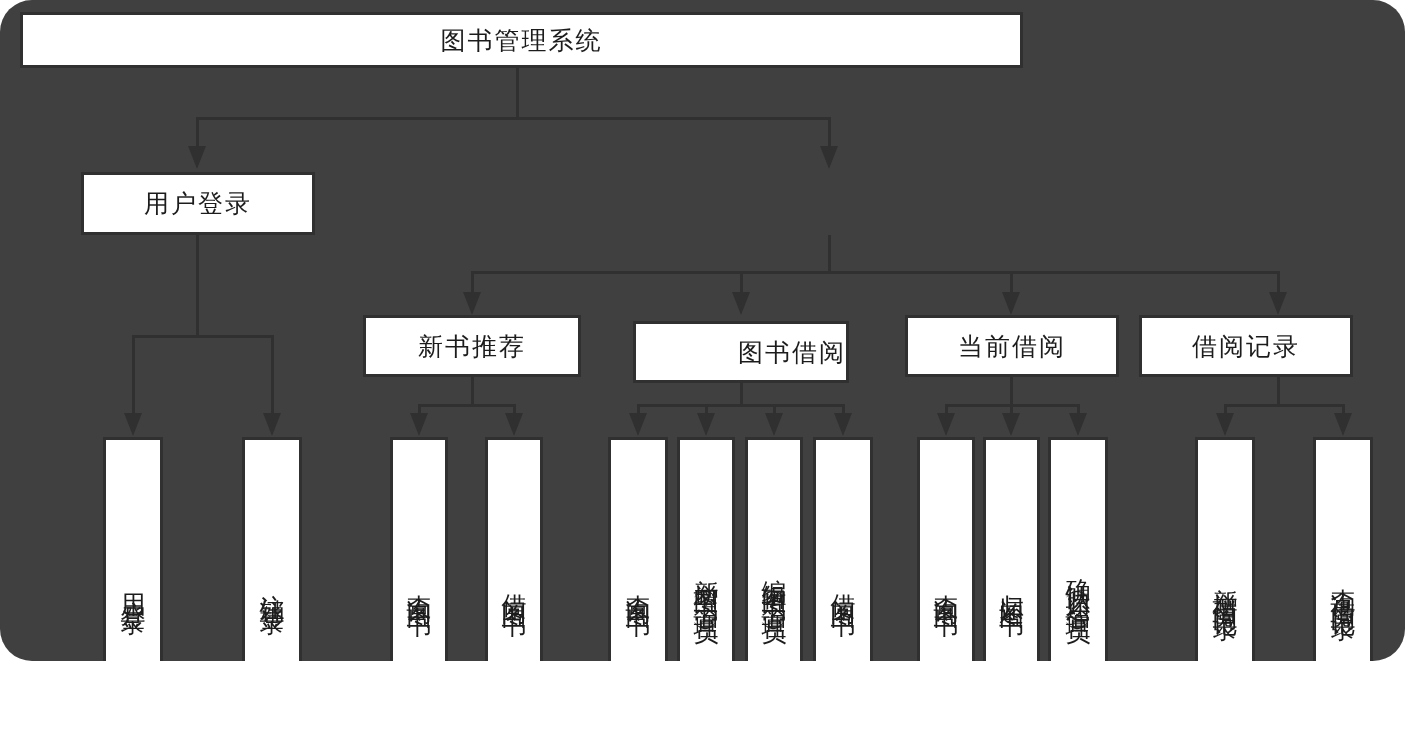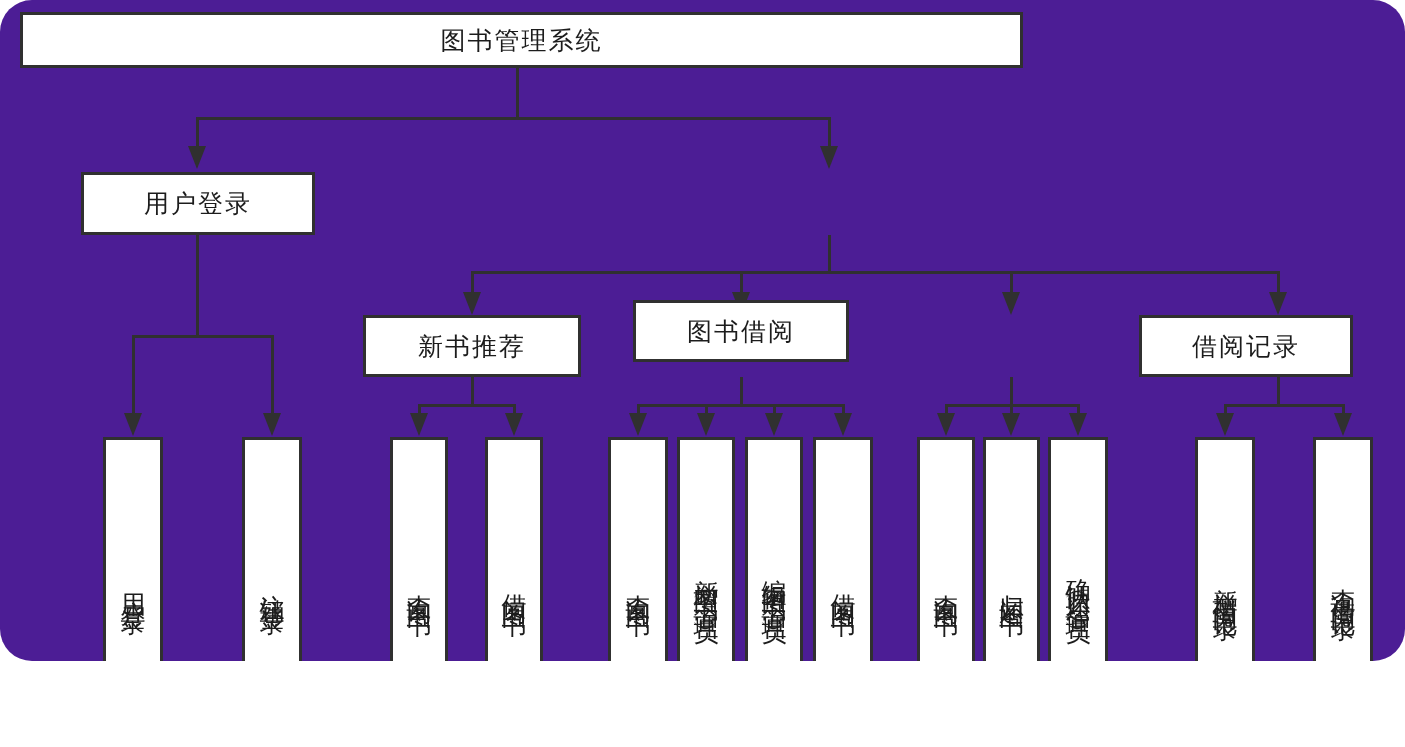--- a/index.html
+++ b/index.html
@@ -12,7 +12,7 @@
     position: relative;
     width: 1405px;
     height: 661px;
-    background: #4c1d95;
+    background: #404040;
     overflow: hidden;
     color: #1c1c1c;
     border-radius: 32px;

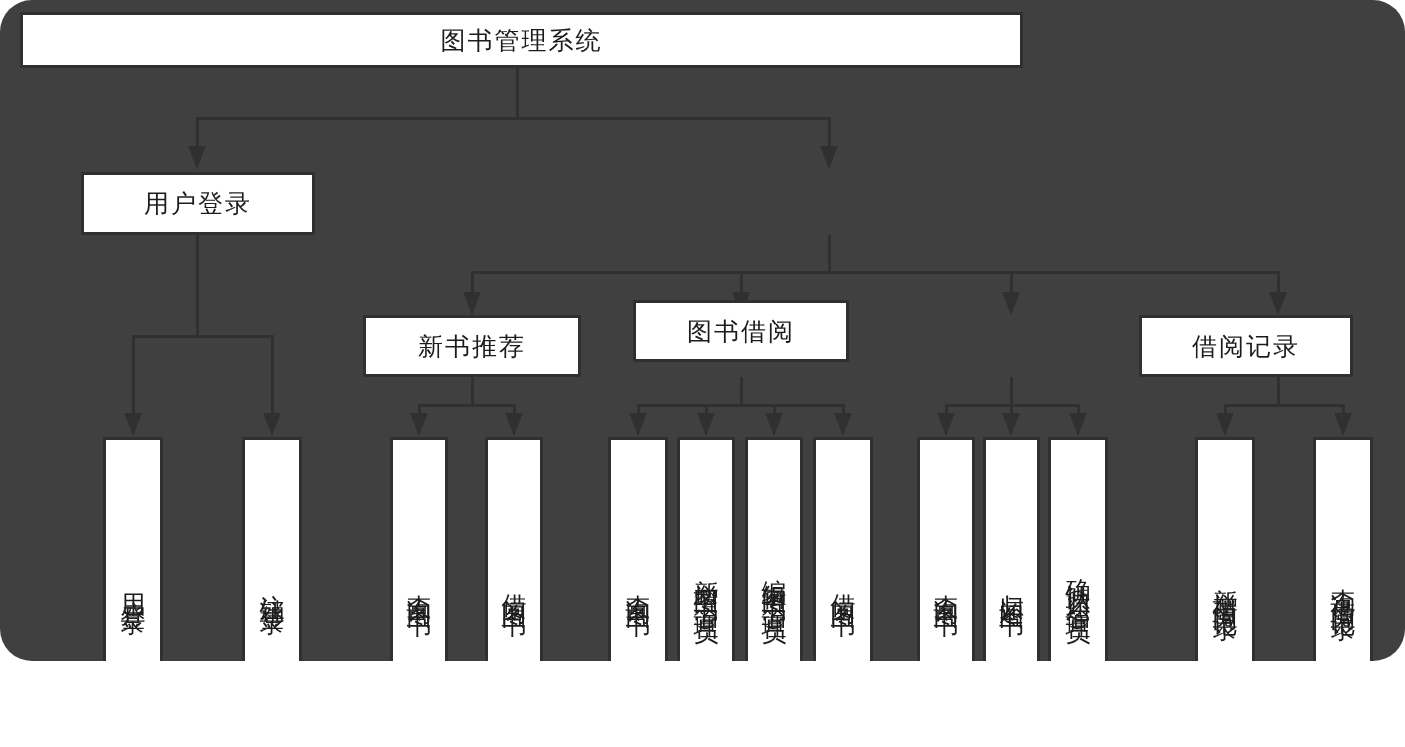--- a/index.html
+++ b/index.html
@@ -113,7 +113,7 @@
   <div class="node" style="left:363px; top:315px; width:218px; height:62px;">
     <span>新书推荐</span>
   </div>
-  <div class="node" style="left:633px; top:300px; width:216px; height:62px;">
+  <div class="node" style="left:633px; top:321px; width:216px; height:62px;justify-content:flex-end;">
     <span>图书借阅</span>
   </div>
   <div class="node" style="left:1139px; top:315px; width:214px; height:62px;">

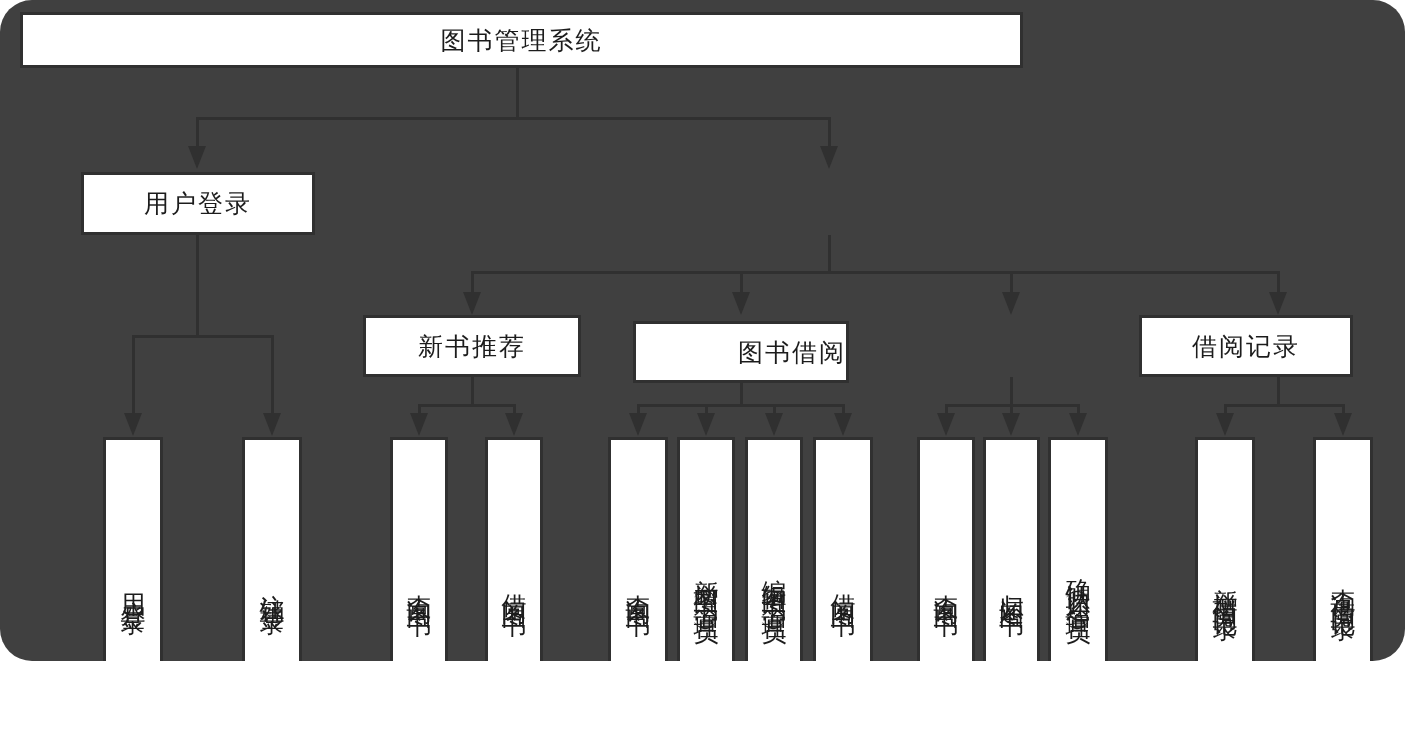--- a/index.html
+++ b/index.html
@@ -116,6 +116,9 @@
   <div class="node" style="left:633px; top:321px; width:216px; height:62px;justify-content:flex-end;">
     <span>图书借阅</span>
   </div>
+  <div class="node" style="left:905px; top:315px; width:214px; height:62px;">
+    <span>当前借阅</span>
+  </div>
   <div class="node" style="left:1139px; top:315px; width:214px; height:62px;">
     <span>借阅记录</span>
   </div>

